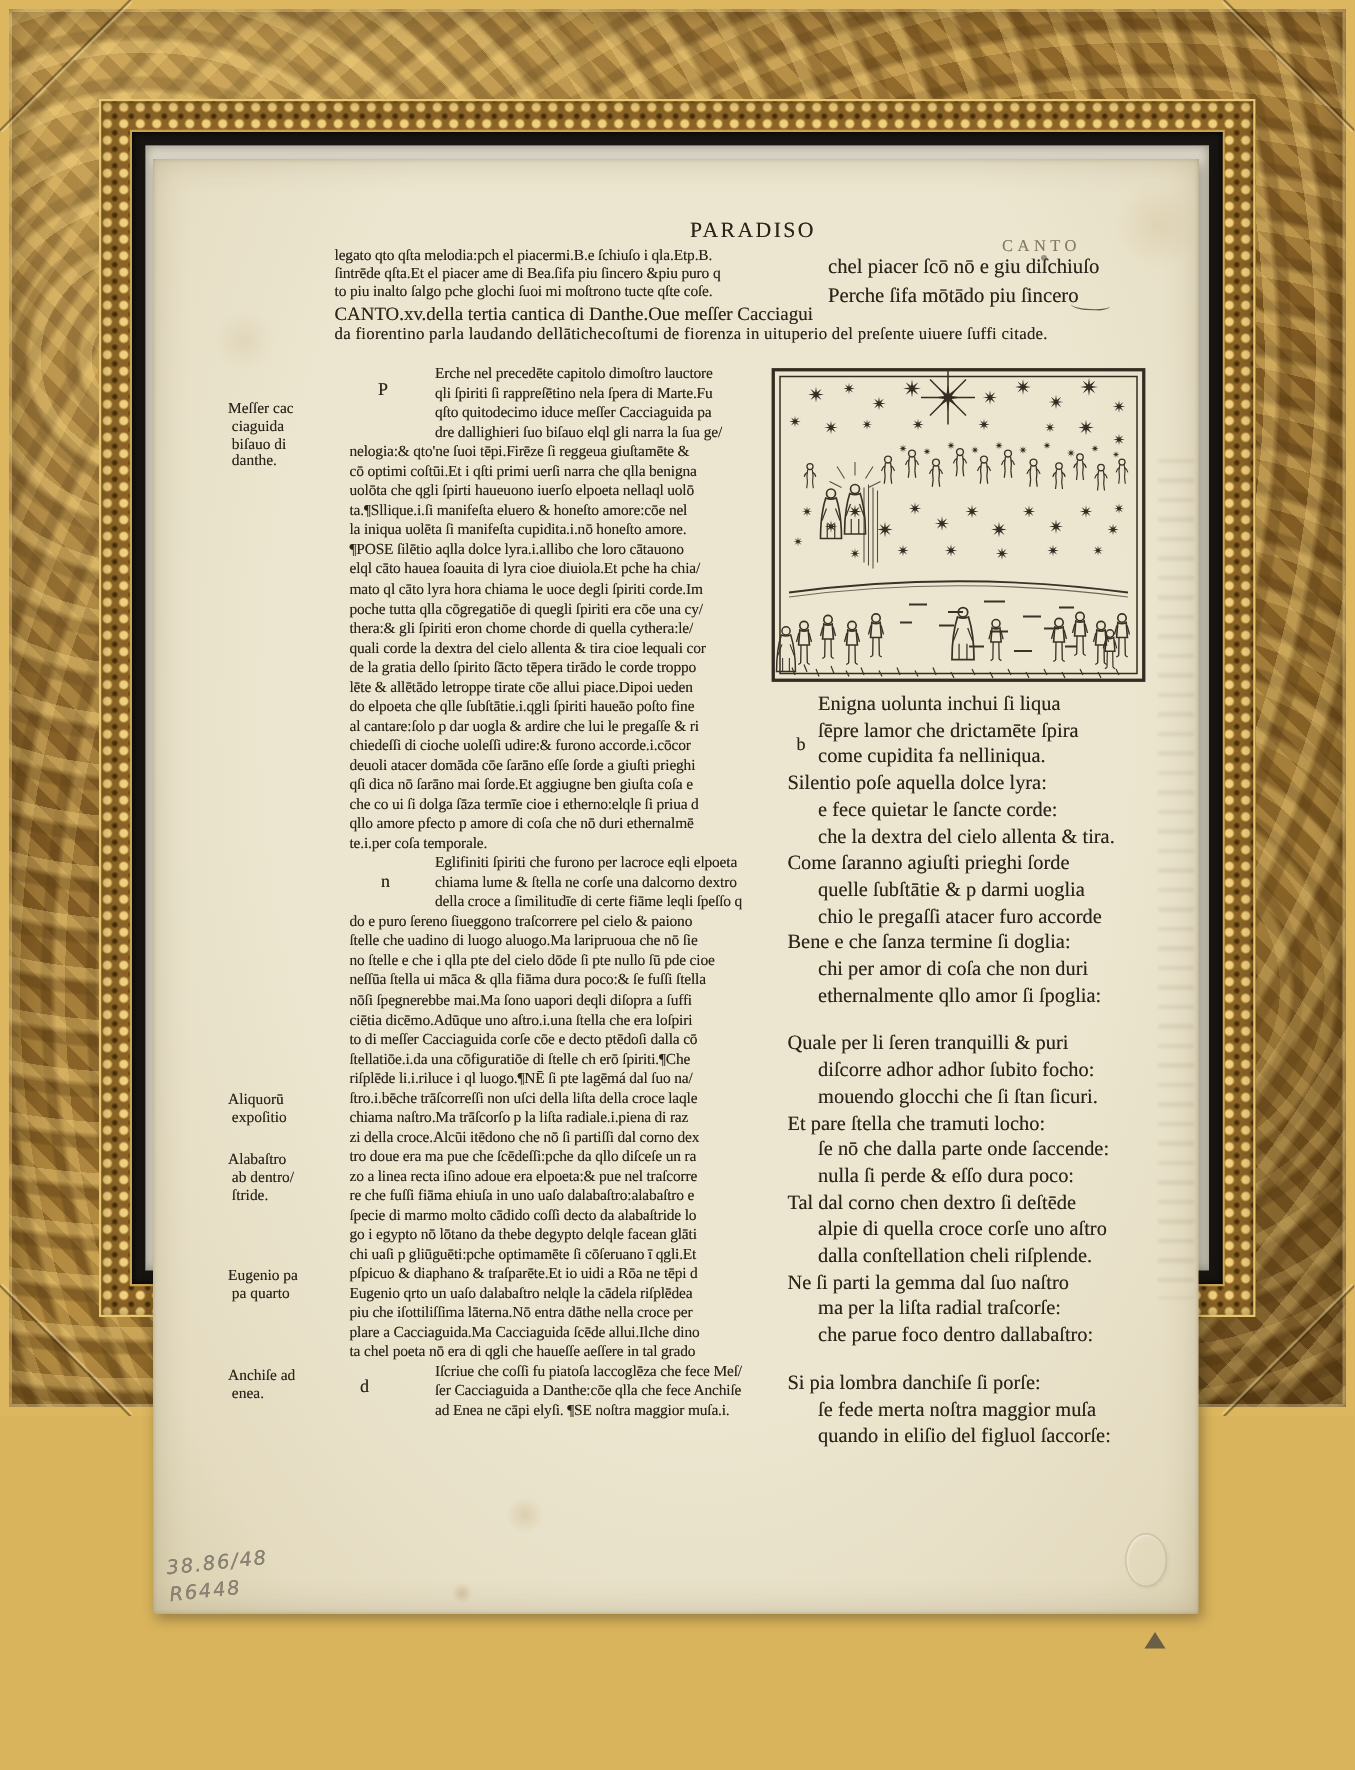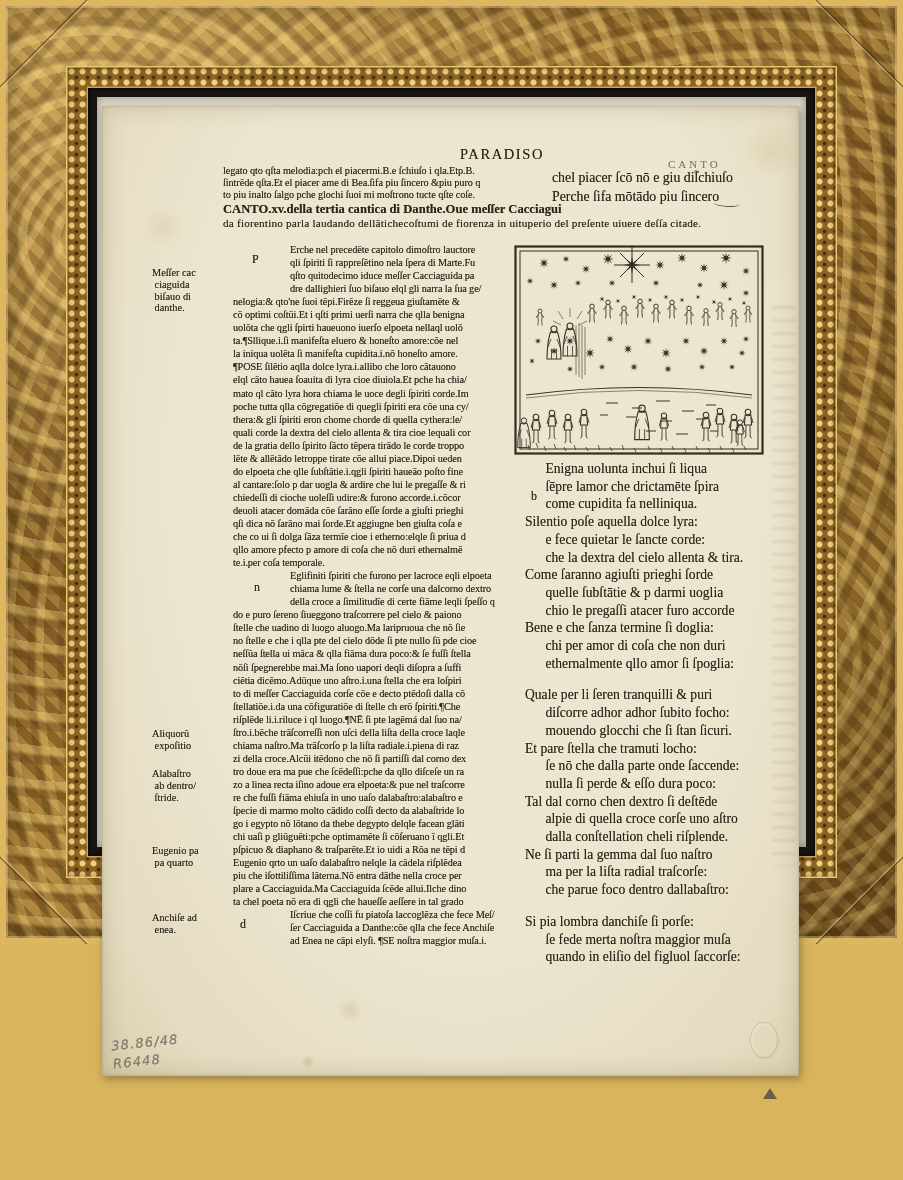--- a/index.html
+++ b/index.html
@@ -45,7 +45,7 @@
   .paradiso{position:absolute;left:358px;top:40px;font-size:14.5px;letter-spacing:1.6px;}
   .introL{position:absolute;left:121px;top:59px;font-size:10.3px;line-height:12.2px;letter-spacing:-.1px;}
   .introR{position:absolute;left:450px;top:62px;font-size:13.8px;line-height:19px;}
-  .canto1{position:absolute;left:121px;top:96px;font-size:12.6px;font-weight:bold;}
+  .canto1{position:absolute;left:121px;top:96px;font-size:12.6px;}
   .canto2{position:absolute;left:121px;top:111px;font-size:11.2px;letter-spacing:.2px;}
 
   .main{position:absolute;left:0;top:137px;width:697px;height:740px;}

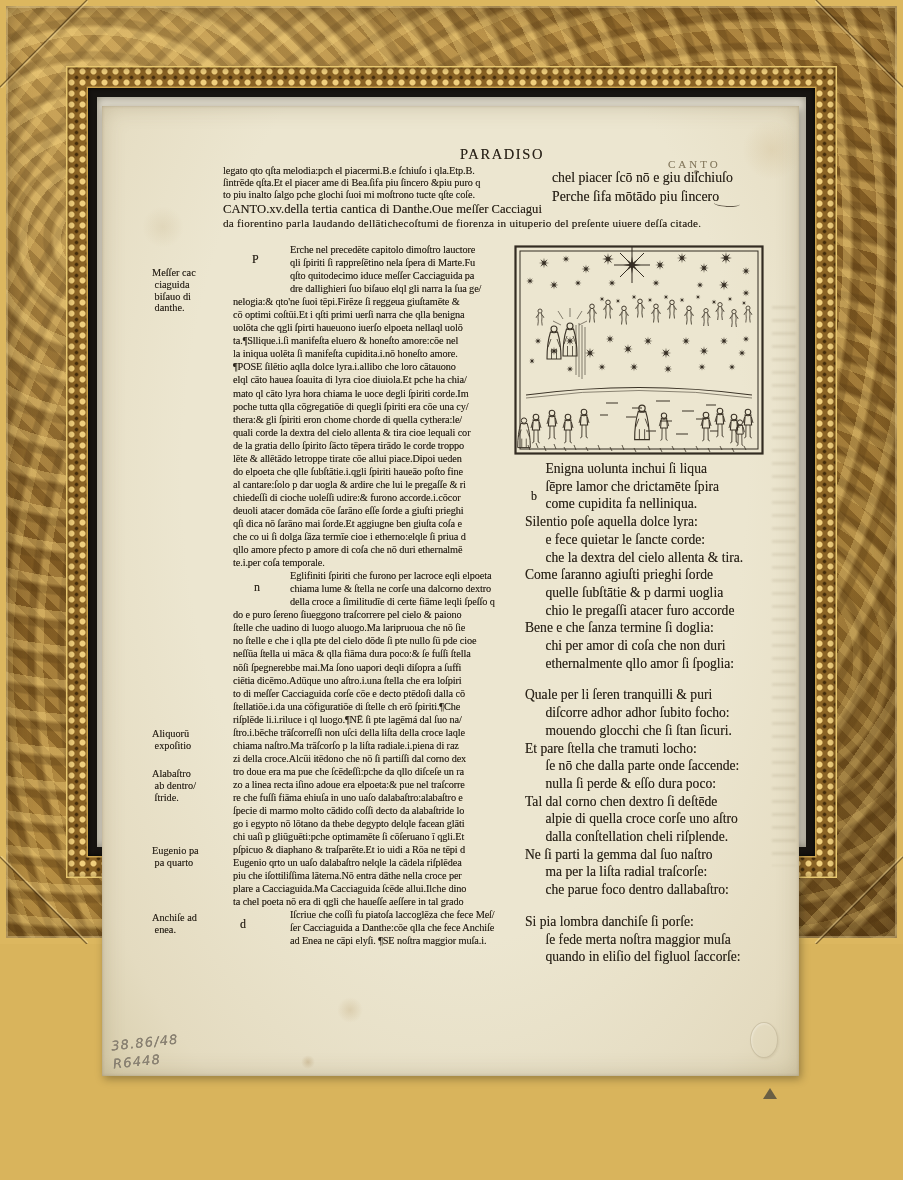--- a/index.html
+++ b/index.html
@@ -105,7 +105,7 @@
     <div class="introR pre">chel piacer ſcō nō e giu diſchiuſo
 Perche ſifa mōtādo piu ſincero</div>
     <div class="canto1">CANTO.xv.della tertia cantica di Danthe.Oue meſſer Cacciagui</div>
-    <div class="canto2">da fiorentino parla laudando dellātichecoſtumi de fiorenza in uituperio del preſente uiuere deſſa citade.</div>
+    <div class="canto2">da fiorentino parla laudando dellātichecoſtumi de fiorenza in uituperio del preſente uiuere ſuffi citade.</div>
     <div class="squiggle"></div>
 
     <div class="main">

